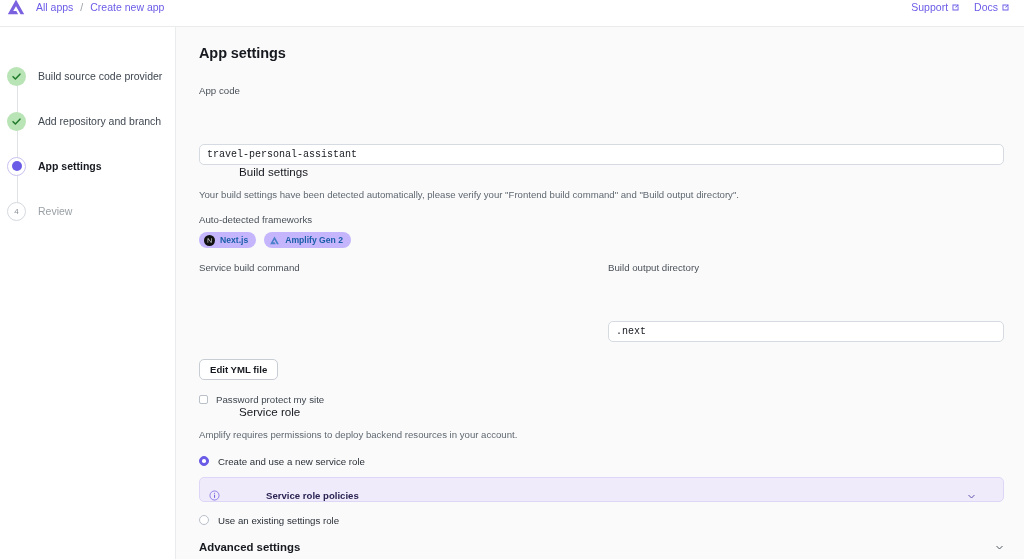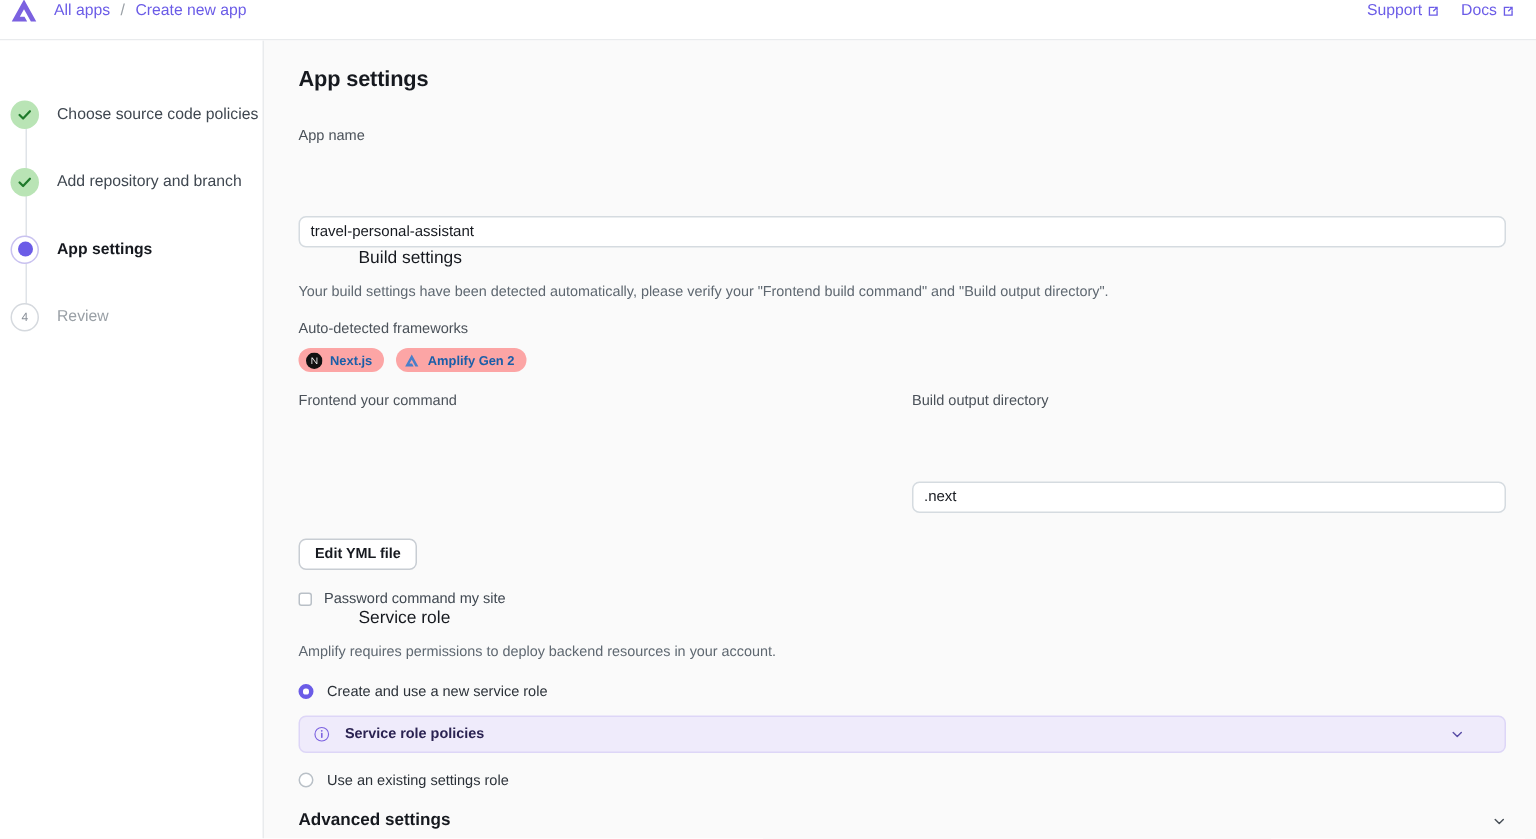--- a/index.html
+++ b/index.html
@@ -240,7 +240,7 @@
             <path d="M2.6 7.2 L5.6 10.2 L11.4 4" stroke="#1f7a2b" stroke-width="1.9" fill="none" stroke-linecap="round" stroke-linejoin="round"></path>
           </svg>
       </span>
-      <span class="step-label">Choose source code policies</span>
+      <span class="step-label">Build source code provider</span>
     </div>
 
     <div class="step">

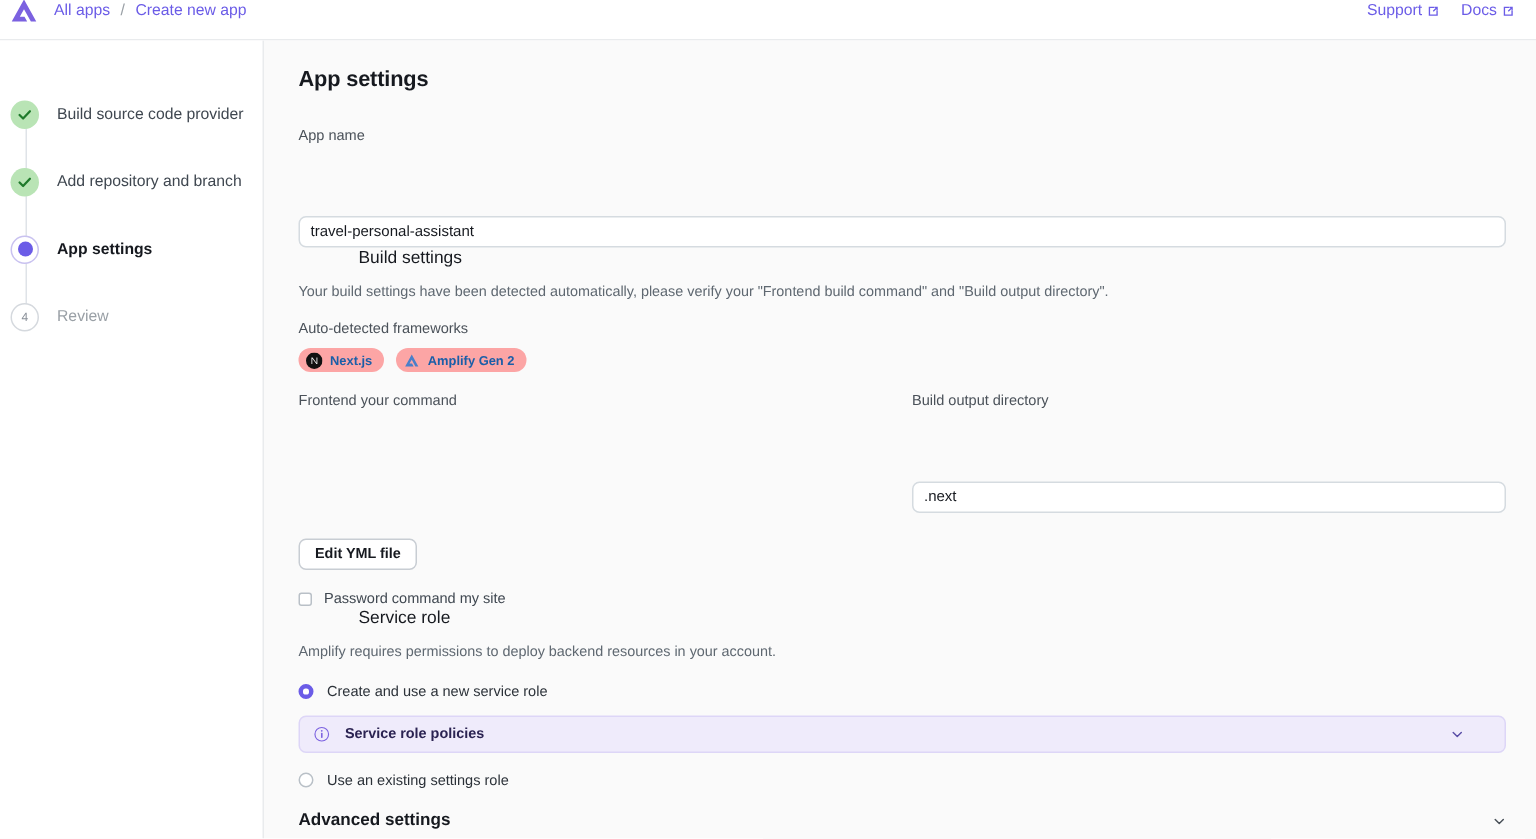--- a/index.html
+++ b/index.html
@@ -270,7 +270,7 @@
     <div class="page-title">App settings</div>
 
     <div class="field-block">
-      <div class="field-label">App name</div>
+      <div class="field-label">App code</div>
       <input class="text-input" type="text" value="travel-personal-assistant" style="">
     </div>
 

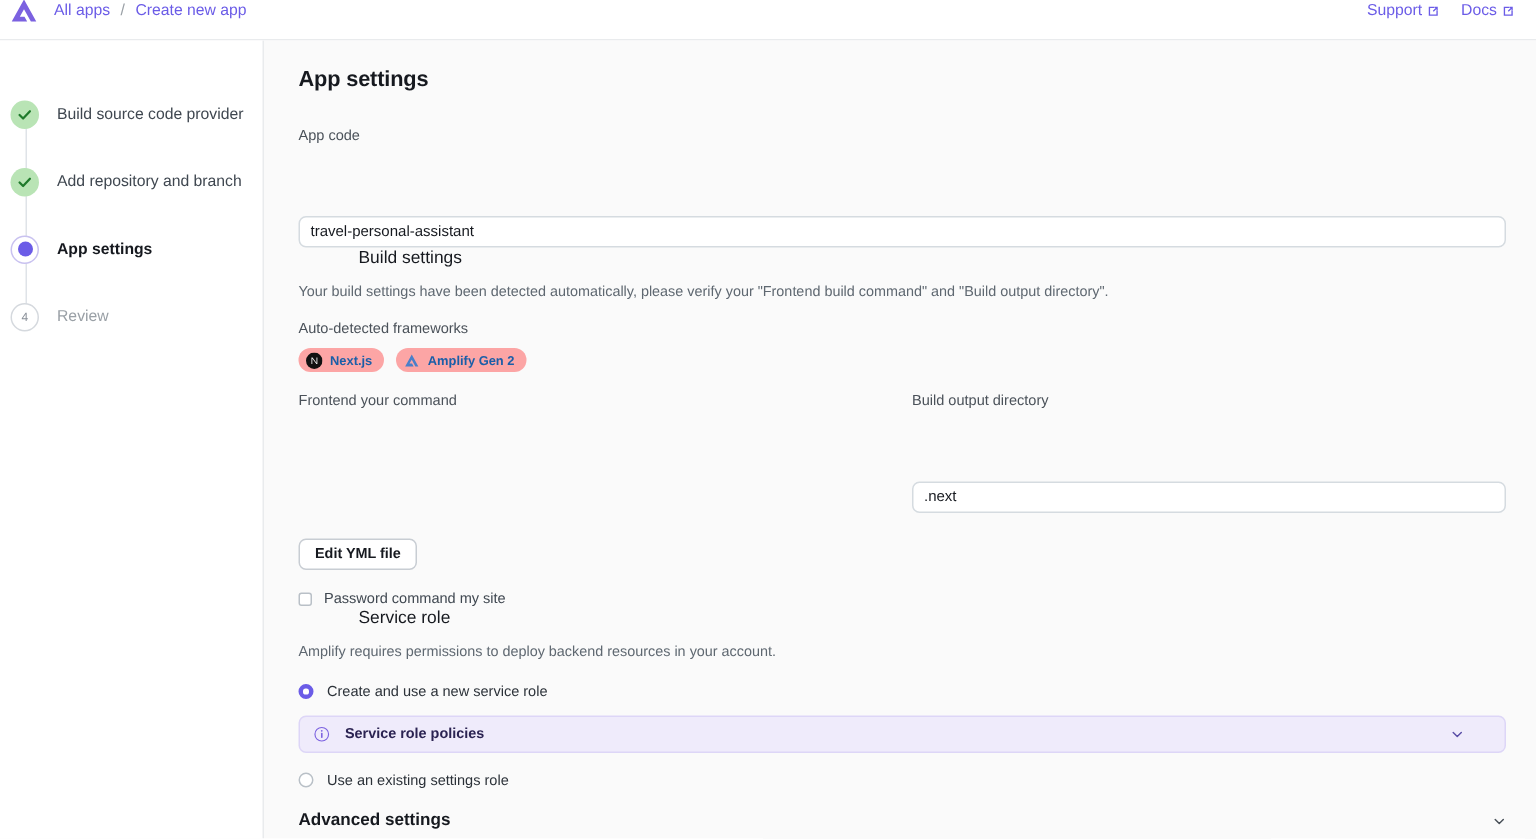--- a/index.html
+++ b/index.html
@@ -104,7 +104,7 @@
     background: #ffffff;
     font-size: 10px; color: #16191f;
     padding: 0 7px;
-    font-family: Liberation Sans, sans-serif;
+    font-family: Liberation Mono, monospace;
     margin-top: 44px;
   }
 

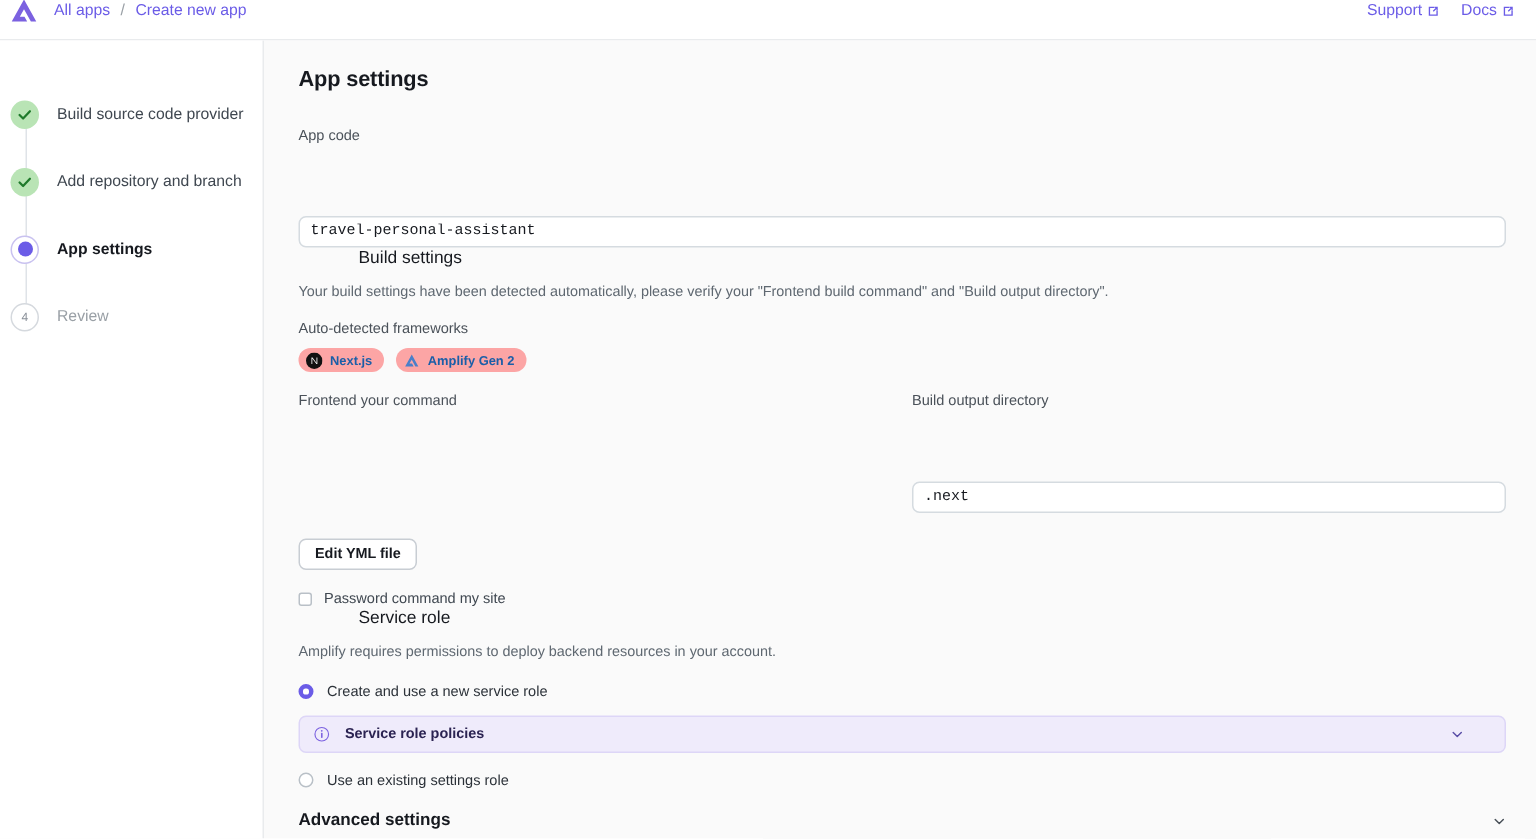--- a/index.html
+++ b/index.html
@@ -121,7 +121,7 @@
   .badge {
     display: inline-flex; align-items: center; gap: 5px;
     height: 16px; padding: 0 8px 0 5px;
-    background: #fca5a5; border-radius: 8px;
+    background: #c4b5fd; border-radius: 8px;
     font-size: 8.6px; font-weight: bold; color: #1a5ea8;
     cursor: default;
   }

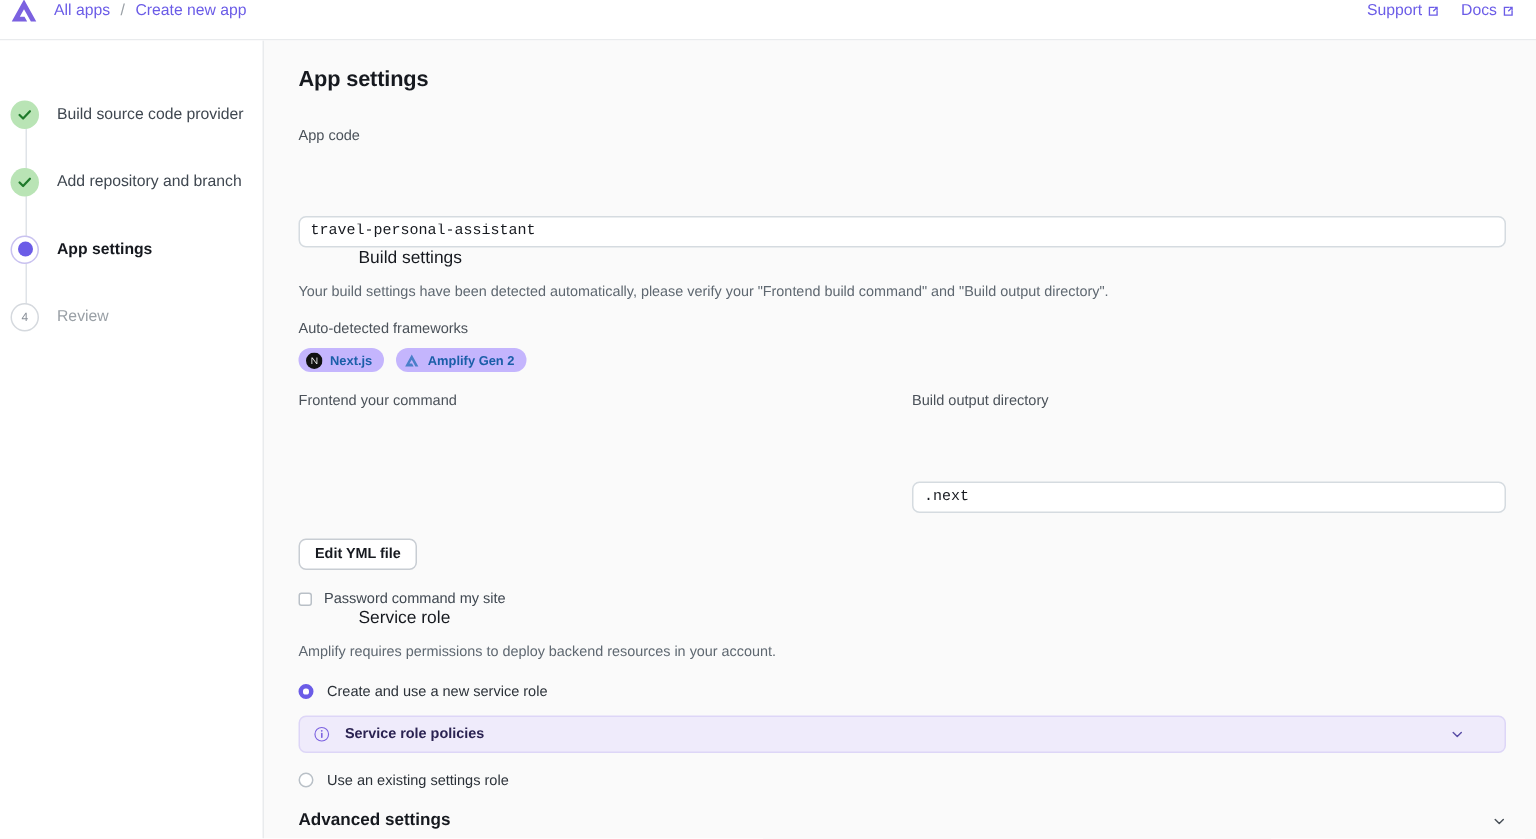--- a/index.html
+++ b/index.html
@@ -296,7 +296,7 @@
 
     <div class="two-col">
       <div class="col">
-        <div class="field-label">Frontend your command</div>
+        <div class="field-label">Service build command</div>
       </div>
       <div class="col">
         <div class="field-label">Build output directory</div>

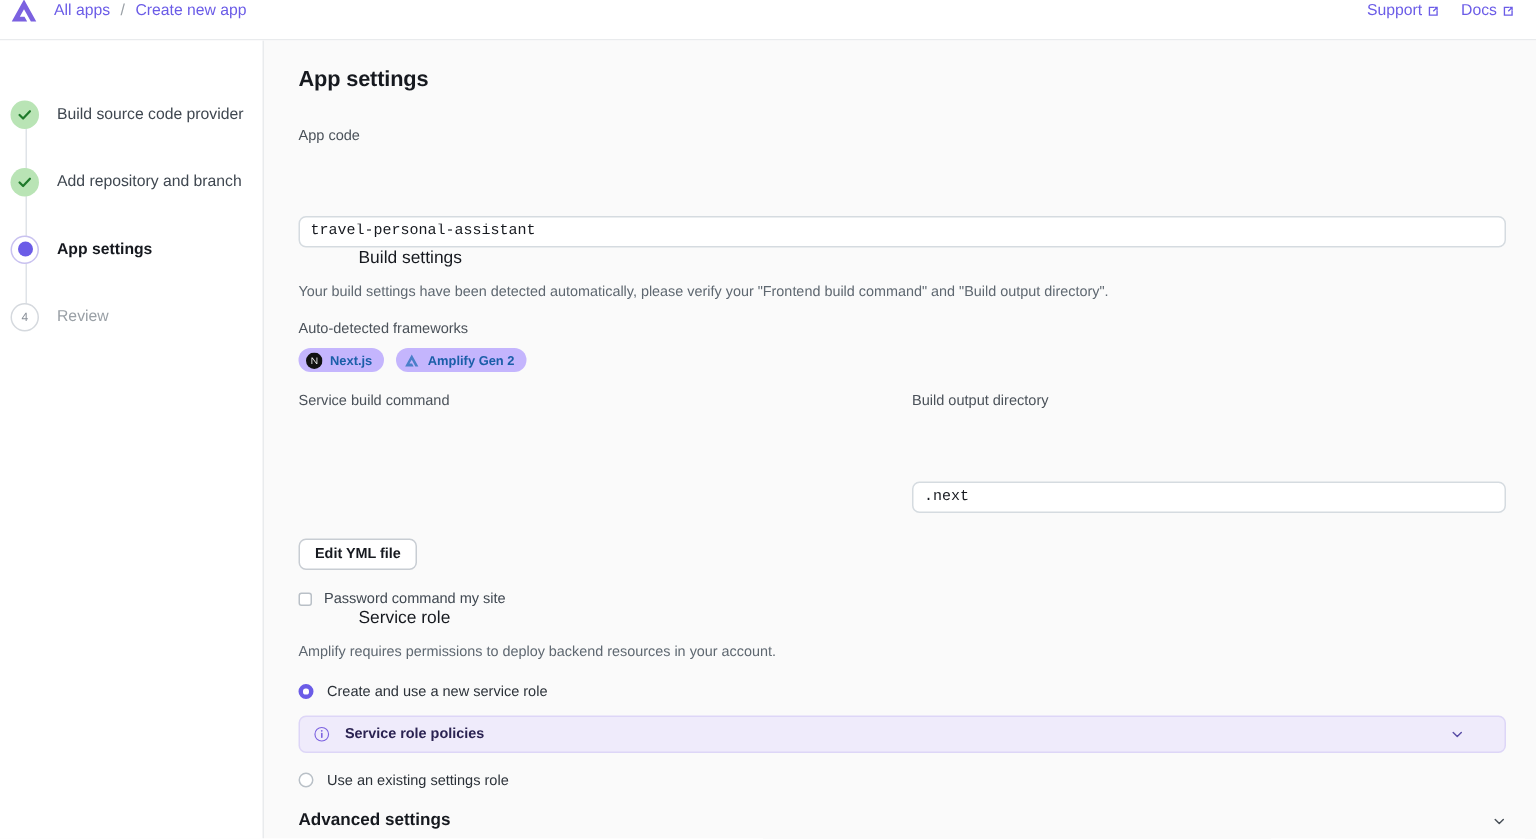--- a/index.html
+++ b/index.html
@@ -310,7 +310,7 @@
 
     <div class="check-row">
       <span class="checkbox"></span>
-      <span class="check-label">Password command my site</span>
+      <span class="check-label">Password protect my site</span>
     </div>
 
     <div class="section-title">Service role</div>

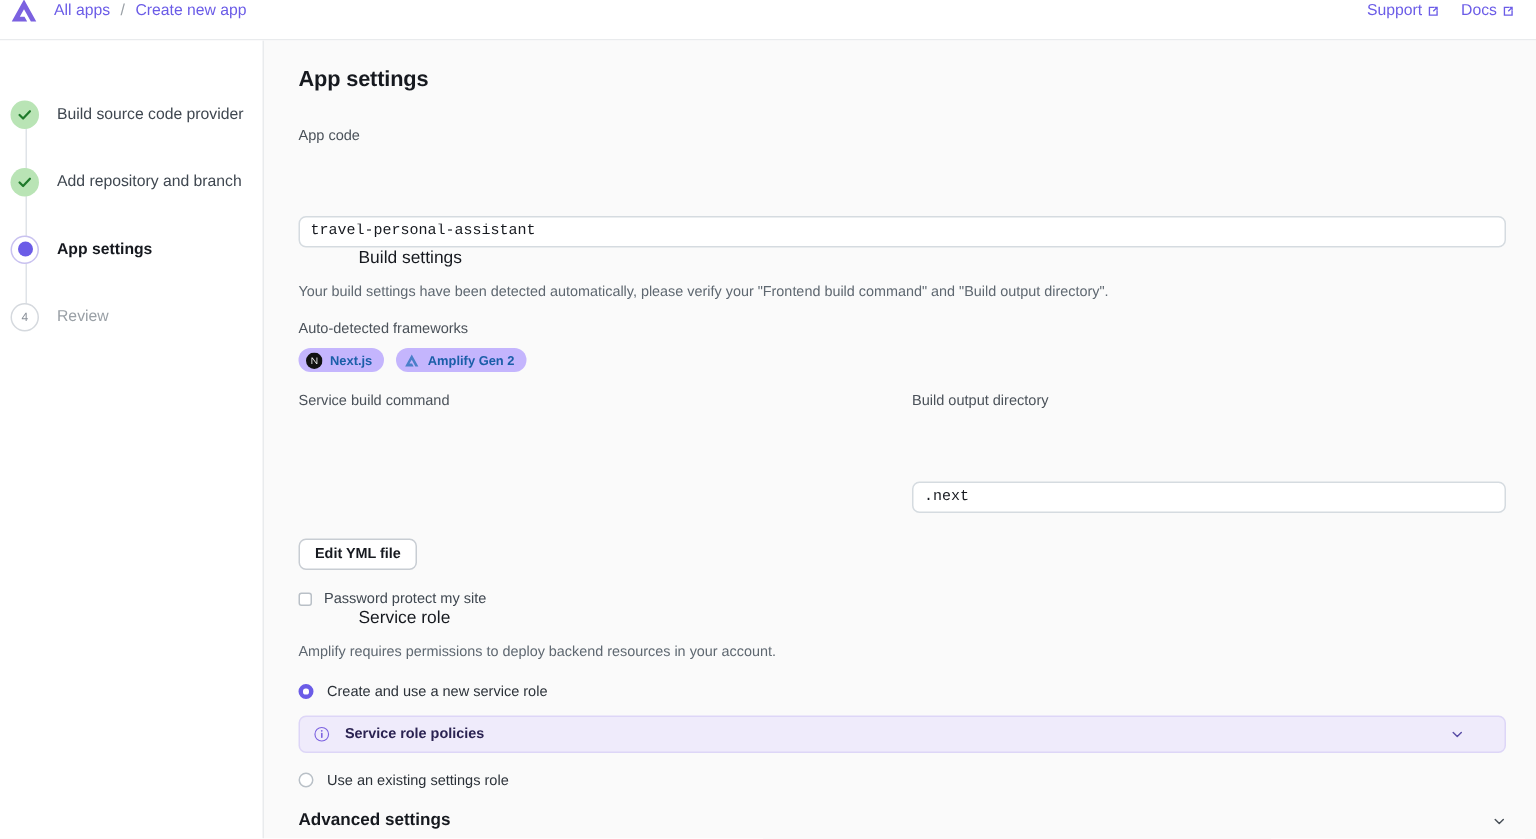--- a/index.html
+++ b/index.html
@@ -165,9 +165,10 @@
     background: #efebfb;
     border: 1px solid #ddd6f7;
     border-radius: 5px;
-    display: flex; align-items: center;
+    display: flex; align-items: flex-end;
     padding: 0 27px 0 9px;
     cursor: pointer;
+    gap: 36px;
   }
   .info-ico { width: 11px; height: 11px; display: block; flex: 0 0 auto; }
   .policy-title {

